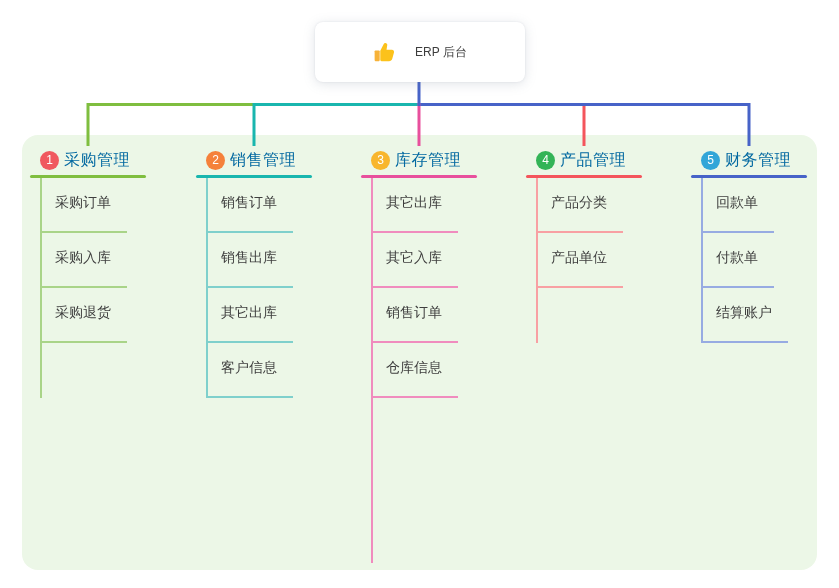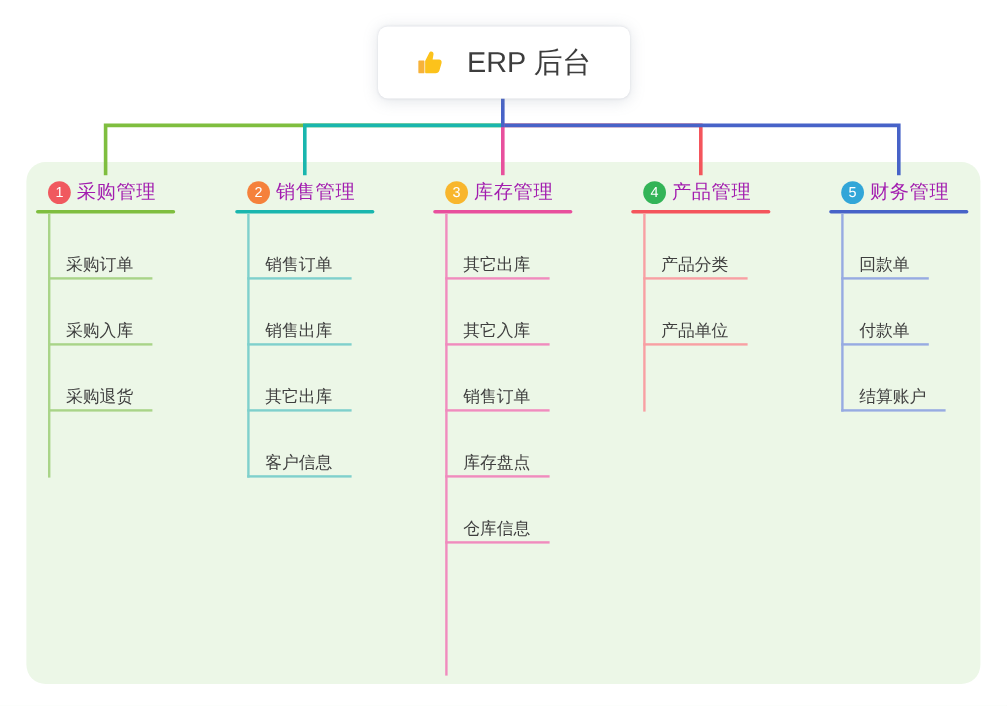--- a/index.html
+++ b/index.html
@@ -16,7 +16,7 @@
                background:#ffffff; border-radius:8px;
                box-shadow:0 2px 12px rgba(120,130,150,.22), 0 0 2px rgba(120,130,150,.18);
                display:flex; align-items:center; justify-content:center; gap:19px;
-               font-size:24px; color:#3d3d3d; z-index:3; }
+               font-size:12px; color:#3d3d3d; z-index:3; }
 
   
   .wires { position:absolute; left:0; top:0; z-index:1; pointer-events:none; }

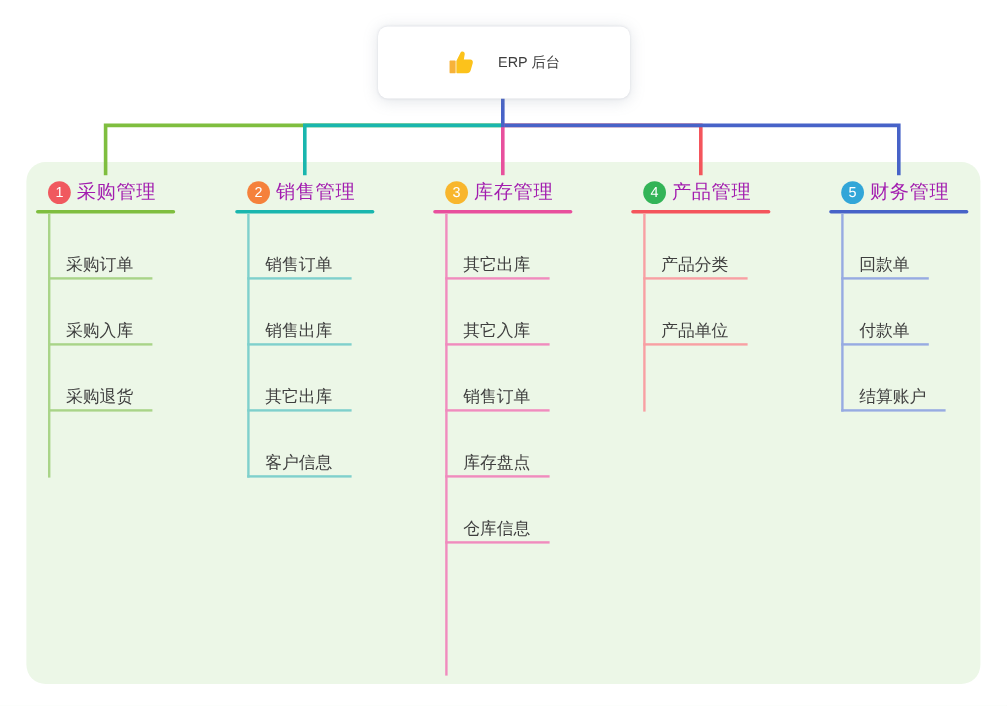--- a/index.html
+++ b/index.html
@@ -26,7 +26,7 @@
   .hdr { display:flex; align-items:center; height:30px; padding-left:10px; gap:5px; cursor:default; }
   .badge { width:19px; height:19px; border-radius:50%; color:#fff; font-size:12px;
            display:flex; align-items:center; justify-content:center; flex:0 0 auto; }
-  .hdr-title { font-size:16px; color:#a21caf; white-space:nowrap; letter-spacing:.5px;text-align:right; }
+  .hdr-title { font-size:16px; color:#0369a1; white-space:nowrap; letter-spacing:.5px;text-align:right; }
   .hline { height:3px; width:116px; border-radius:2px; }
 
   .kids { position:relative; }

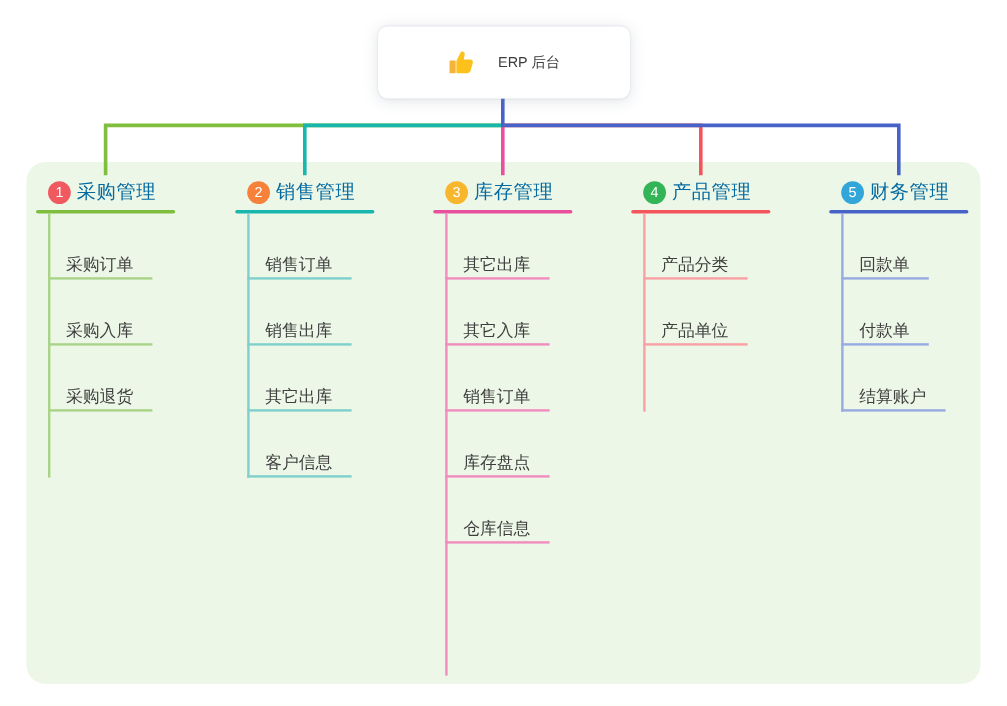--- a/index.html
+++ b/index.html
@@ -32,7 +32,7 @@
   .kids { position:relative; }
   .vline { position:absolute; left:10px; top:0; width:2px; }
   .kid { height:55px; display:flex; align-items:flex-end; }
-  .kid-label { margin-left:10px; padding:0 16px 1px 15px; border-bottom:2px solid;
+  .kid-label { margin-left:10px; padding:0 16px 19px 15px; border-bottom:2px solid;
                font-size:14px; color:#3e3e3e; white-space:nowrap; }
 
   

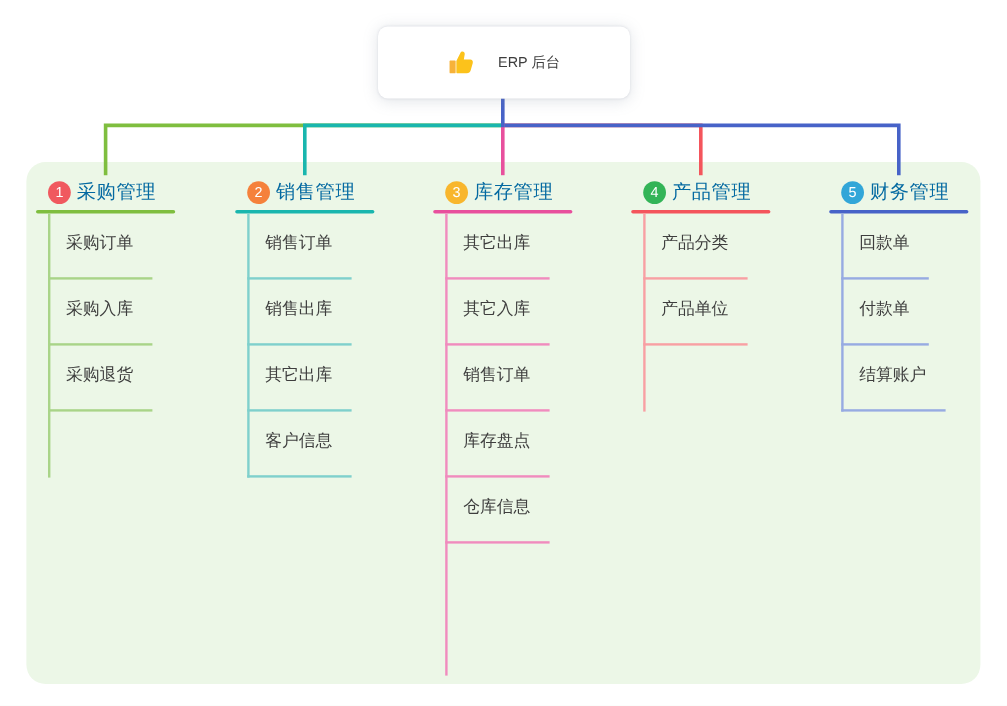--- a/index.html
+++ b/index.html
@@ -129,9 +129,6 @@
           <span class="kid-label">销售订单</span>
         </div>
       <div class="kid">
-          <span class="kid-label">库存盘点</span>
-        </div>
-      <div class="kid">
           <span class="kid-label">仓库信息</span>
         </div>
     </div>

